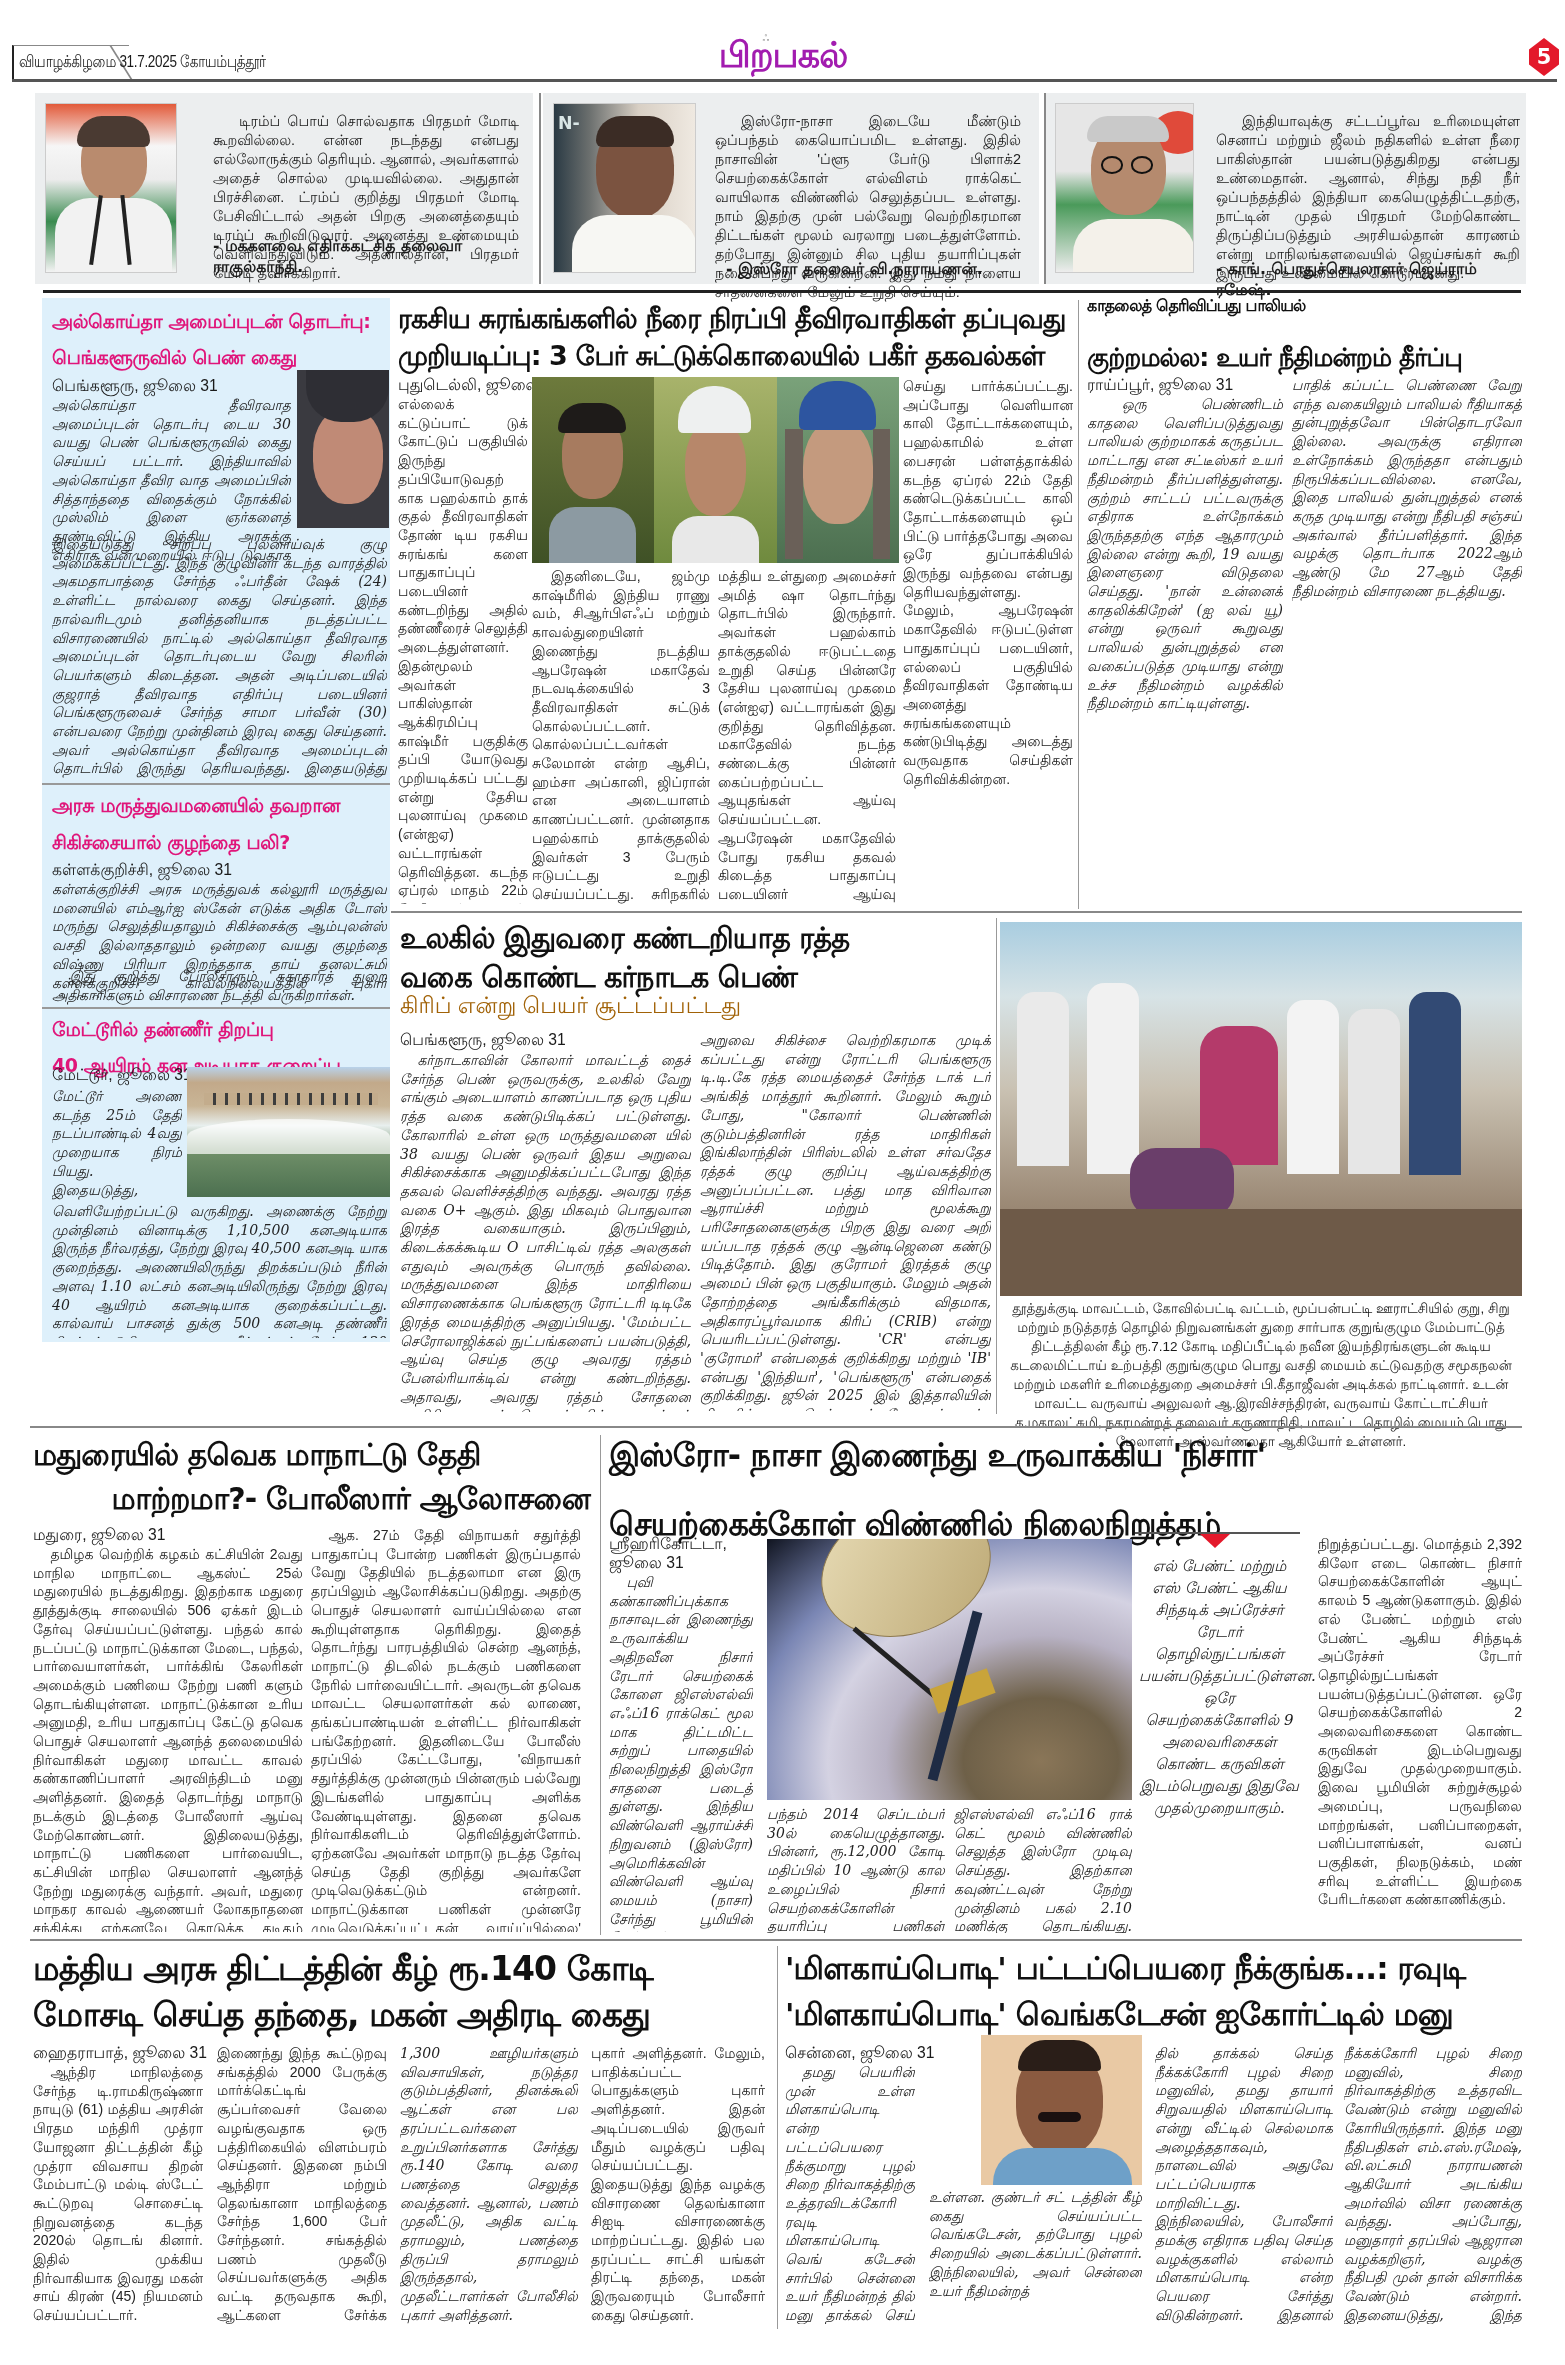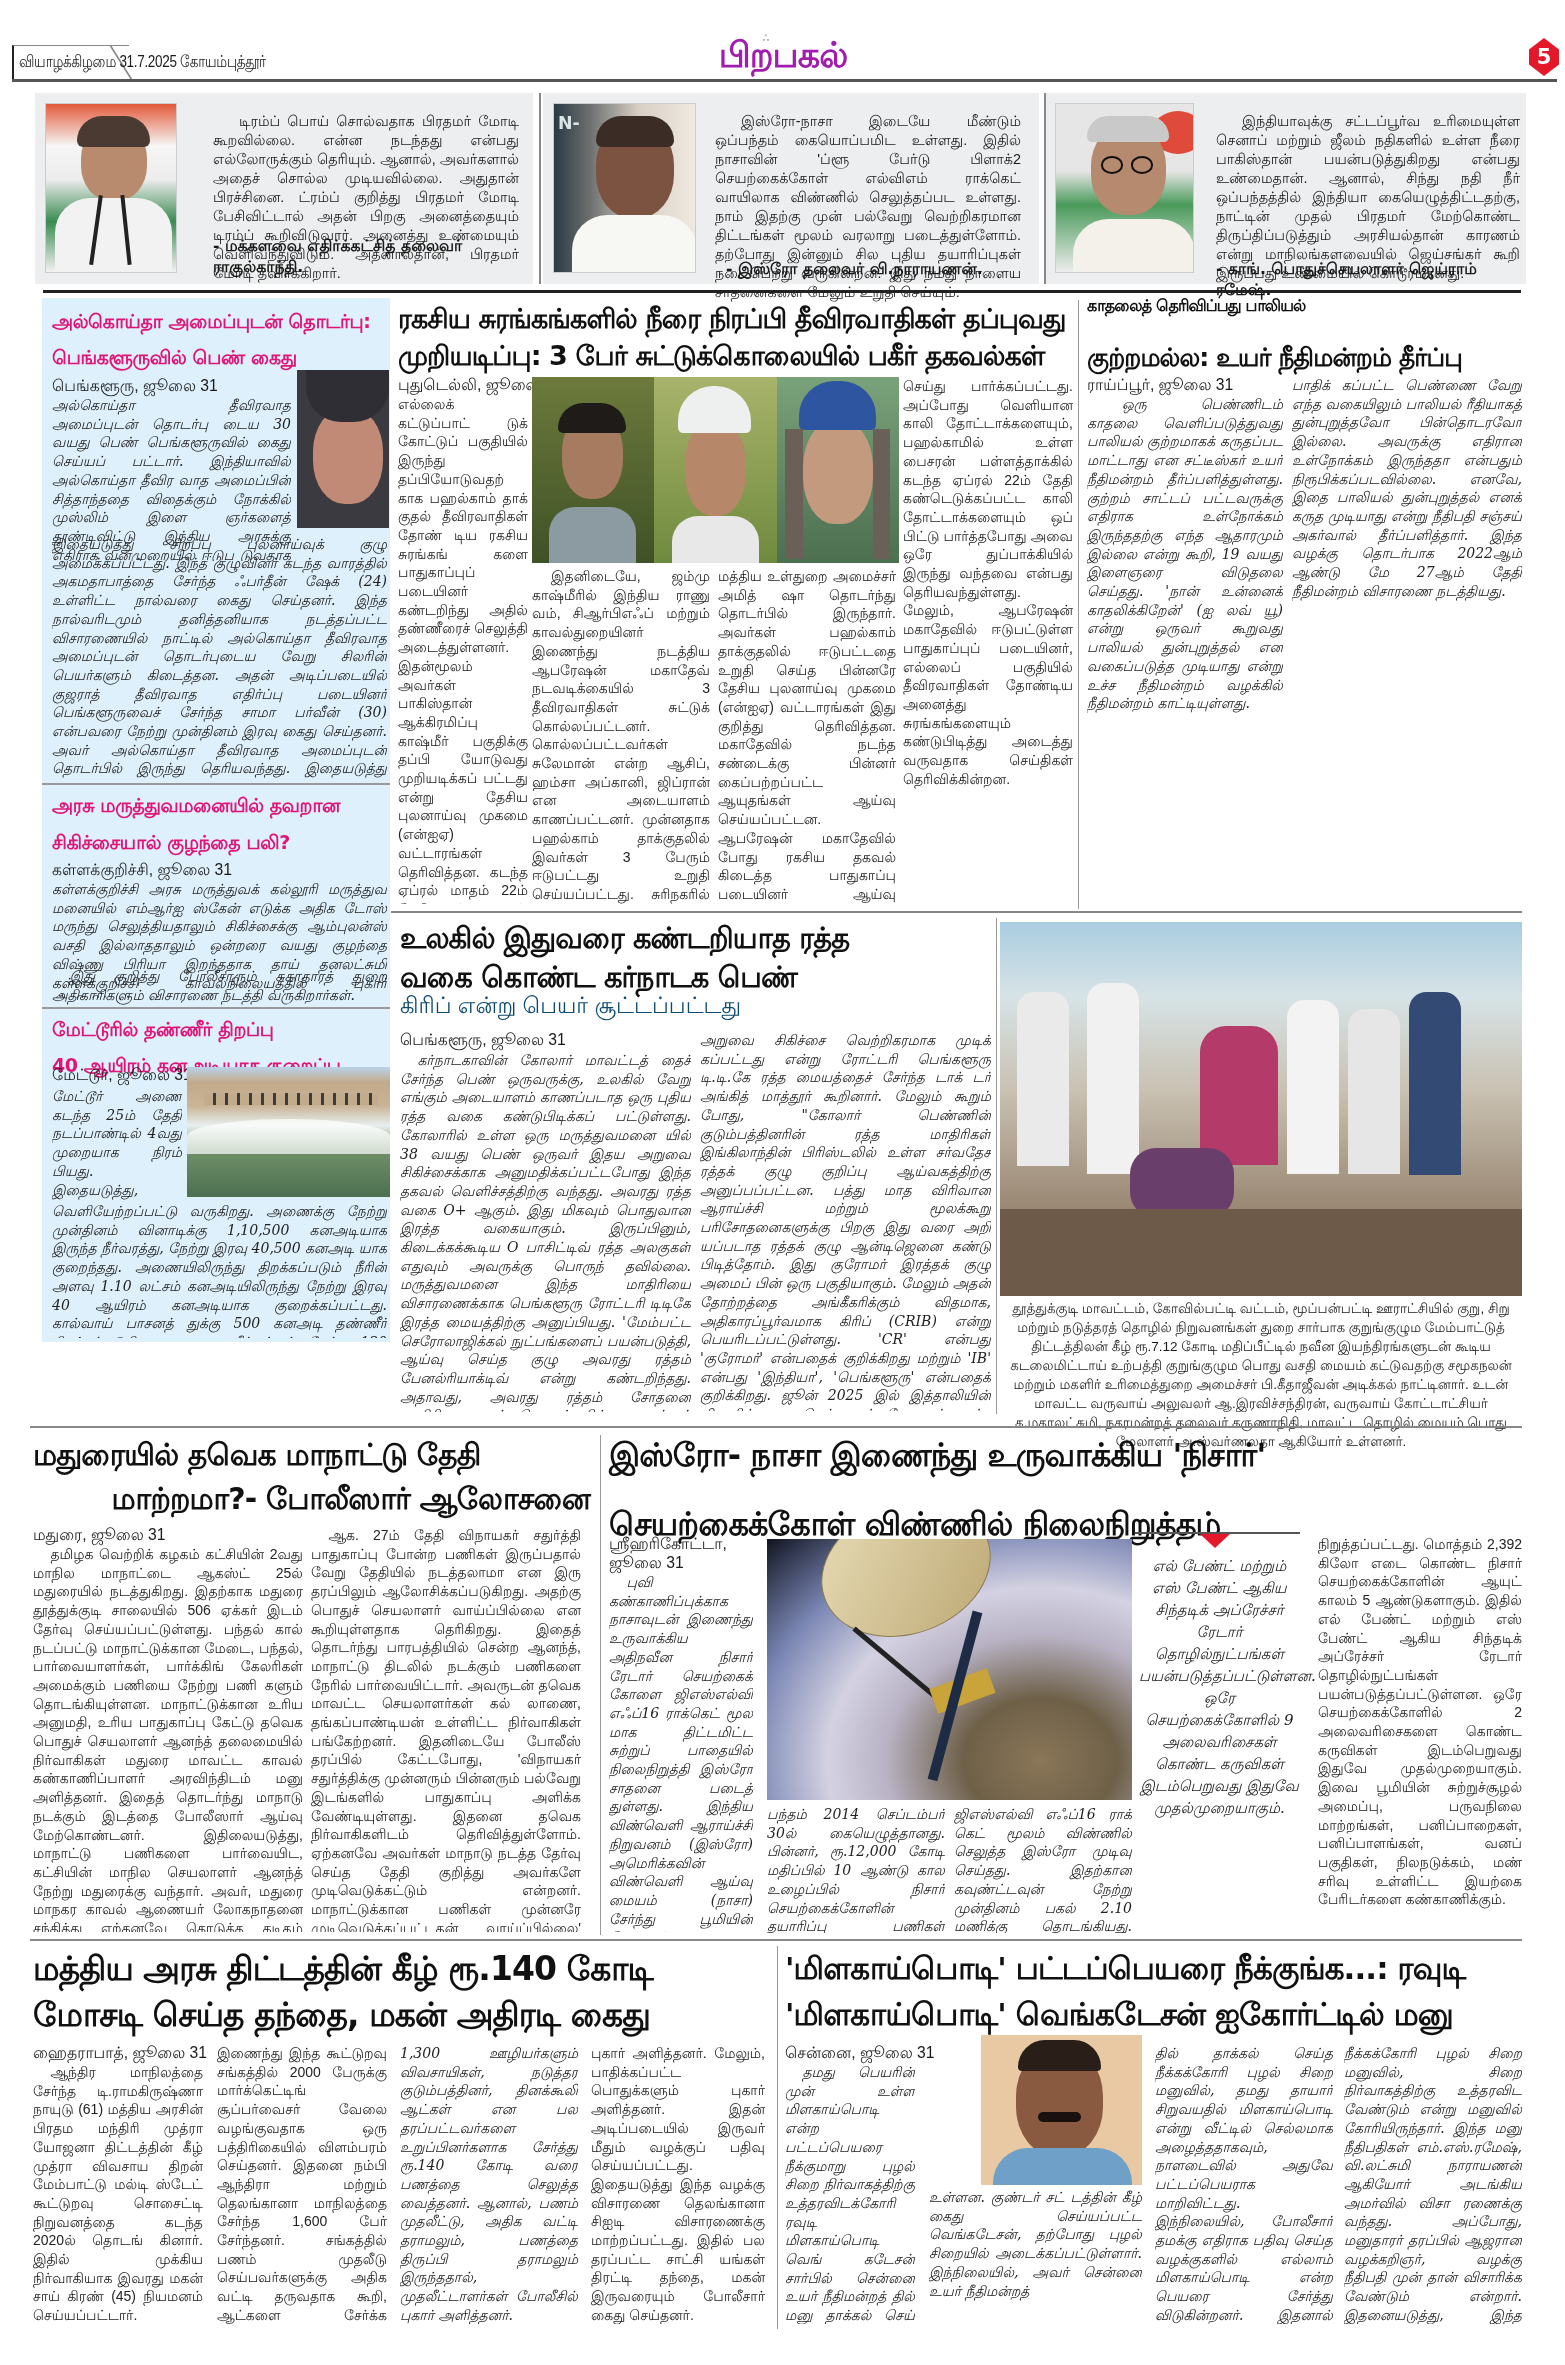--- a/index.html
+++ b/index.html
@@ -36,7 +36,7 @@
 
   
   .big-head { position: absolute; font-weight: bold; font-family: "DejaVu Sans", sans-serif; color: #111; letter-spacing: -0.9px; }
-  .red-sub { position: absolute; color: #0c4a6e; font-size: 22.6px; font-family: "Liberation Sans", sans-serif; }
+  .red-sub { position: absolute; color: #a16207; font-size: 22.6px; font-family: "Liberation Sans", sans-serif; }
 
   .img-ph { position: absolute; overflow: hidden; }
   .caption { position: absolute; font-size: 13.5px; line-height: 19px; text-align: center; font-family: "Liberation Sans", sans-serif; }

